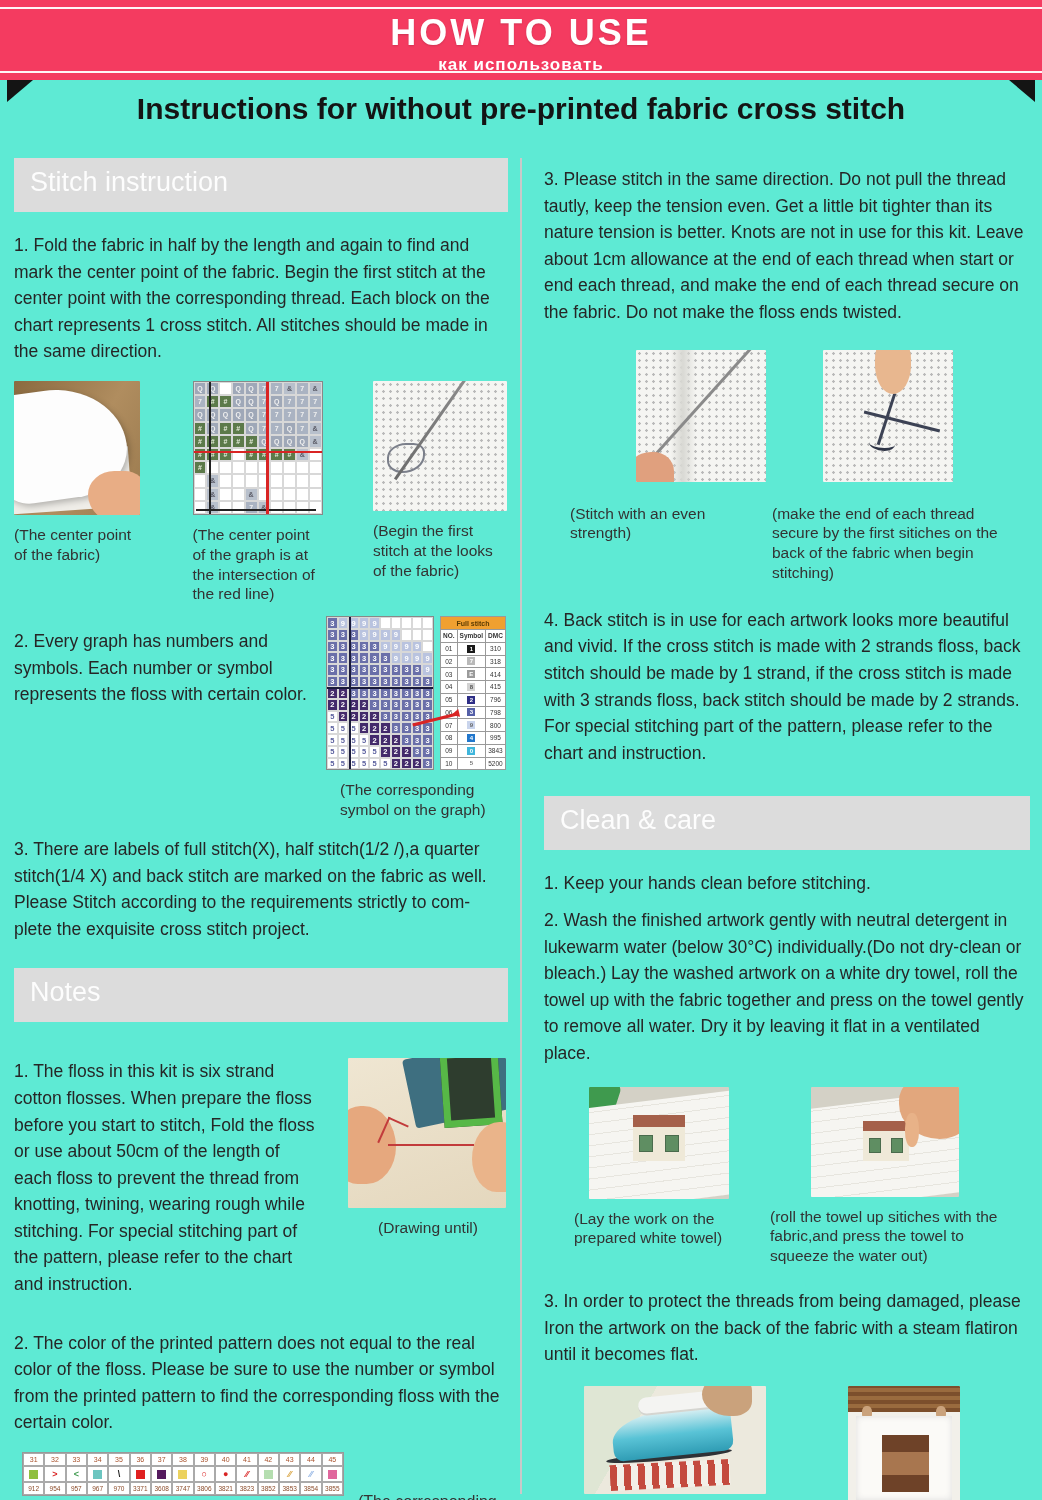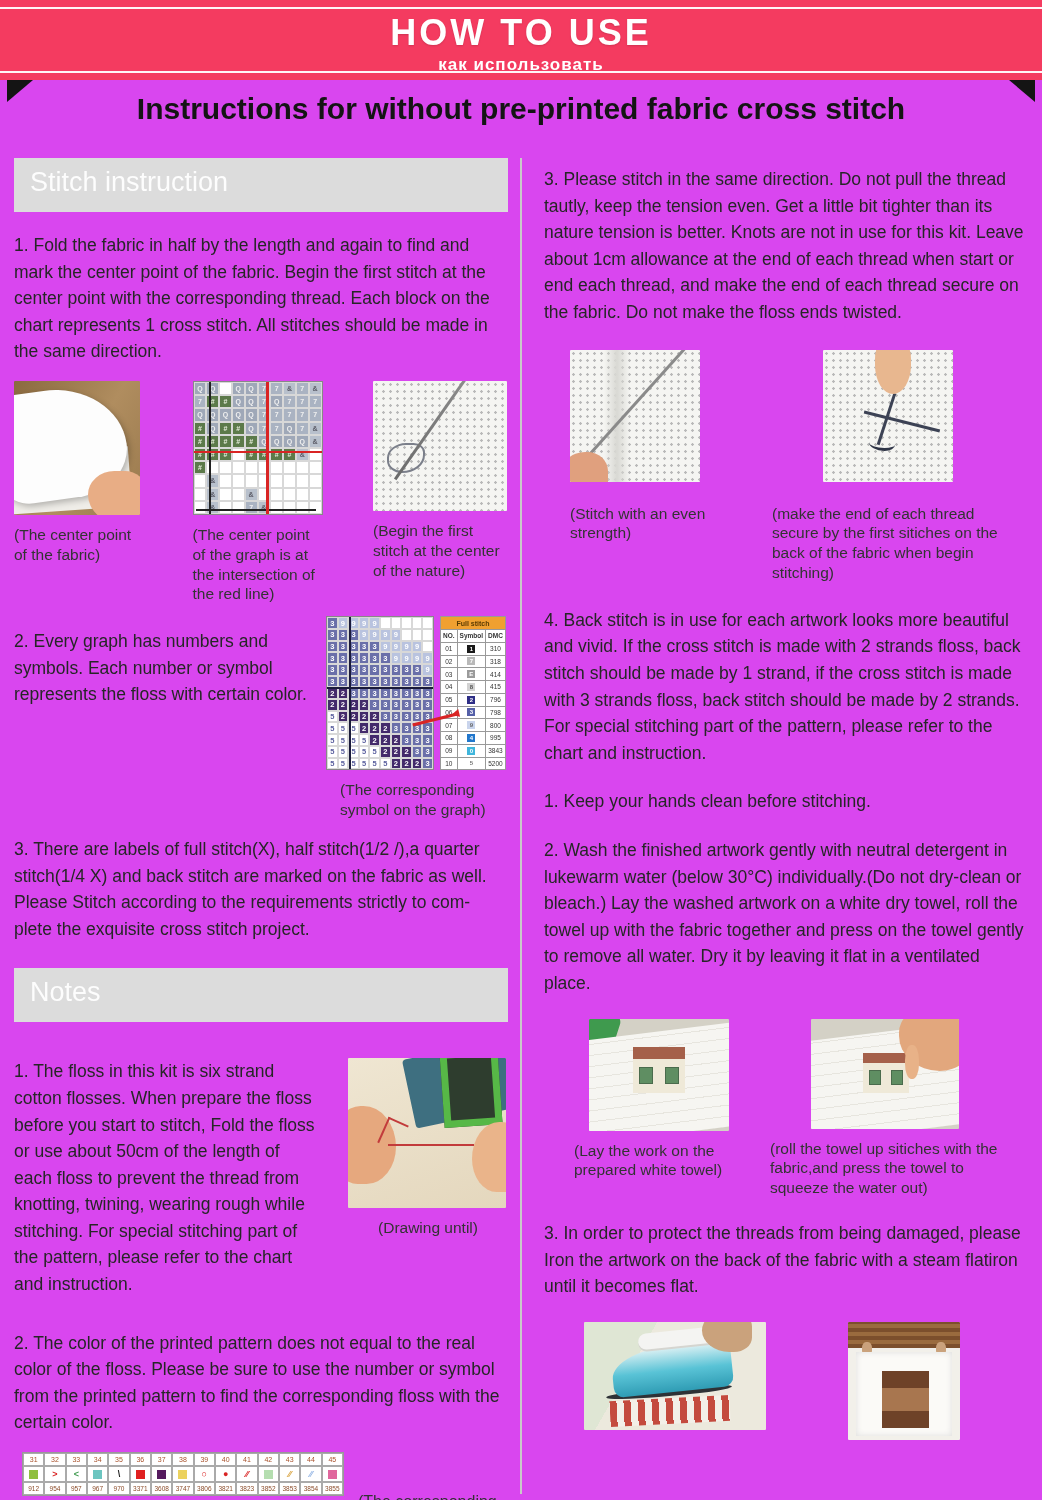--- a/index.html
+++ b/index.html
@@ -4,7 +4,7 @@
 <style>
   html,body{margin:0;padding:0;background:#fff;}
   body{font-family:"Liberation Sans",sans-serif;color:#2a2a2a;}
-  .page{position:relative;width:1042px;height:1500px;overflow:hidden;background:#d946ef;}
+  .page{position:relative;width:1042px;height:1500px;overflow:hidden;background:#5eead4;}
 
   
   .banner{position:absolute;left:0;top:0;right:0;height:80px;background:#f43b60;text-align:center;}

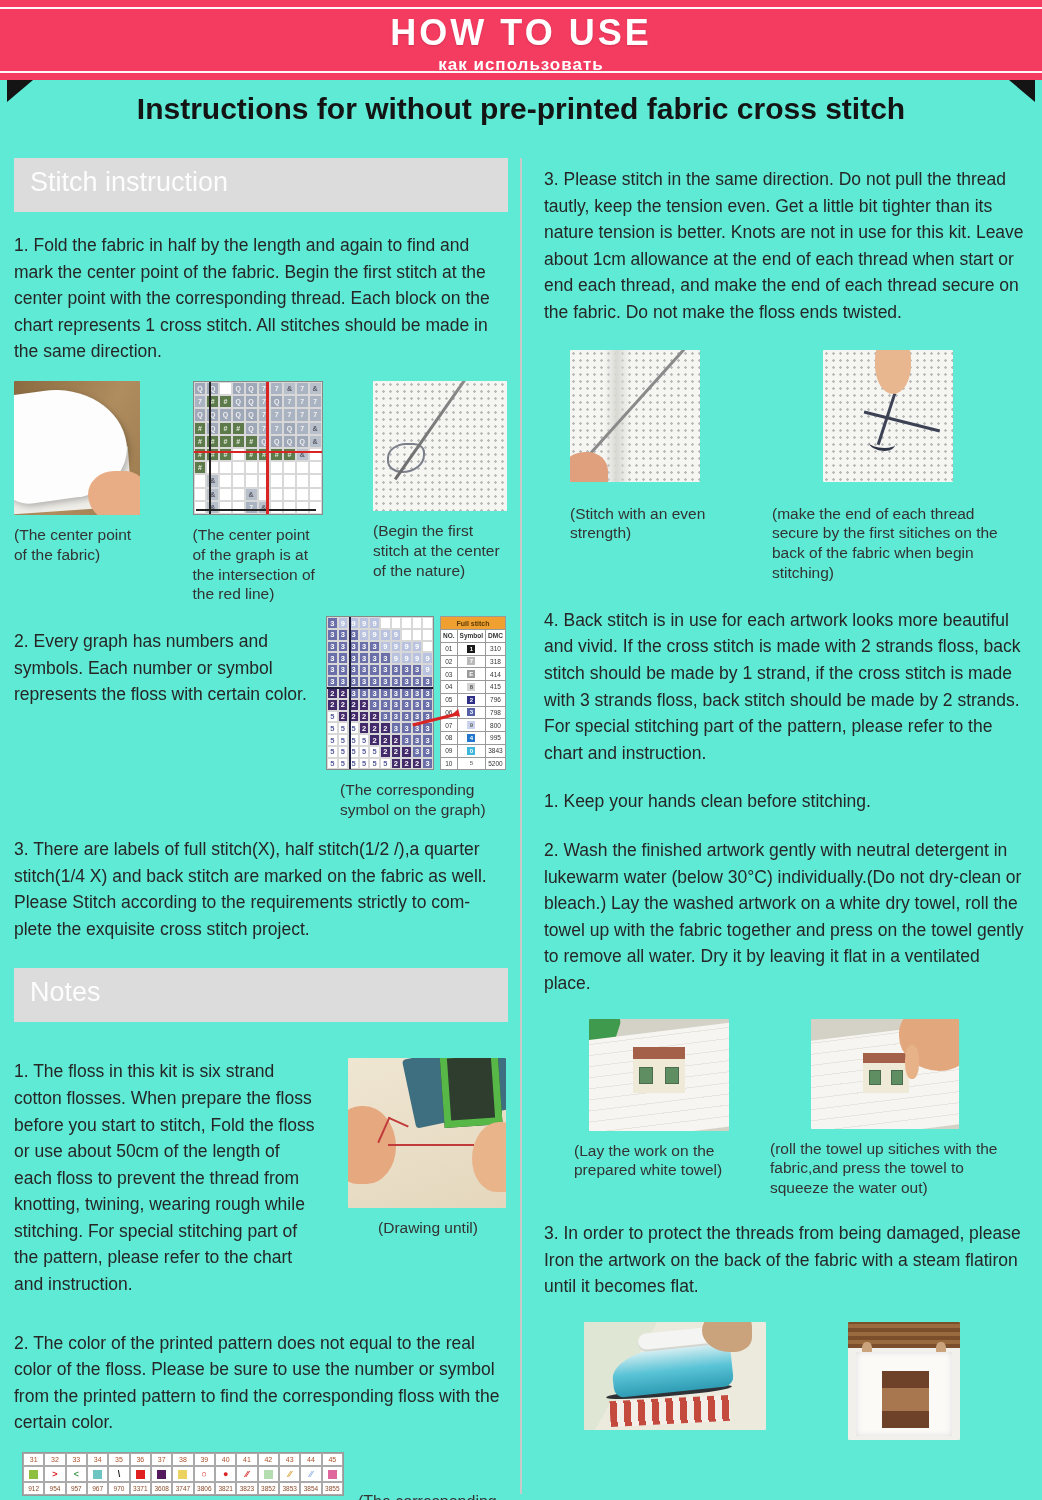--- a/index.html
+++ b/index.html
@@ -116,7 +116,7 @@
   #floss-table .gl{font-size:9px;font-weight:bold;line-height:1;}
 
   
-  .col-r .step{margin:22px 0;}
+  .col-r .step{margin:10px 0;}
 </style>
 </head>
 <body>

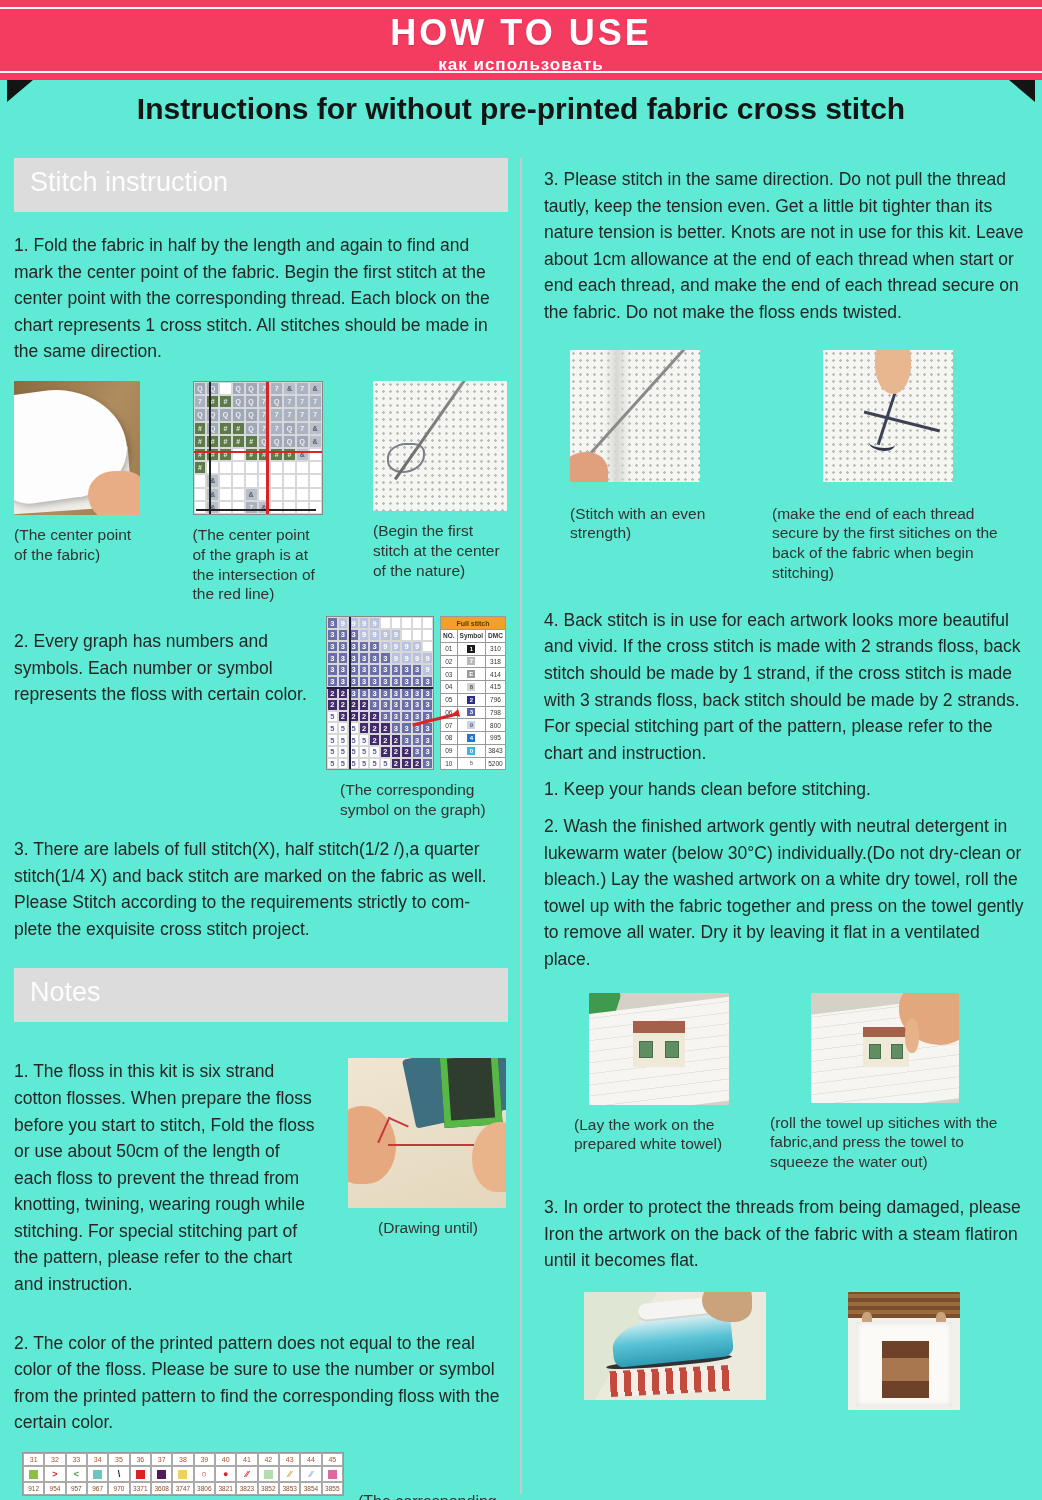--- a/index.html
+++ b/index.html
@@ -587,7 +587,7 @@
       <p class="step" style="margin-top:8px">3. Please stitch in the same direction. Do not pull the thread tautly, keep the tension even. Get a little bit tighter than its nature tension is better. Knots are not in use for this kit. Leave about 1cm allowance at the end of each thread when start or end each thread, and make the end of each thread secure on the fabric. Do not make the floss ends twisted.</p>
 
       <div class="figrow" style="padding:0 26px;margin-top:24px">
-        <div class="fig" style="width:196px;align-items:flex-start">
+        <div class="fig" style="width:196px;align-items:flex-end">
           <div class="photo aida ph-even">
             <div class="shade"></div>
             <div class="ndl"></div>

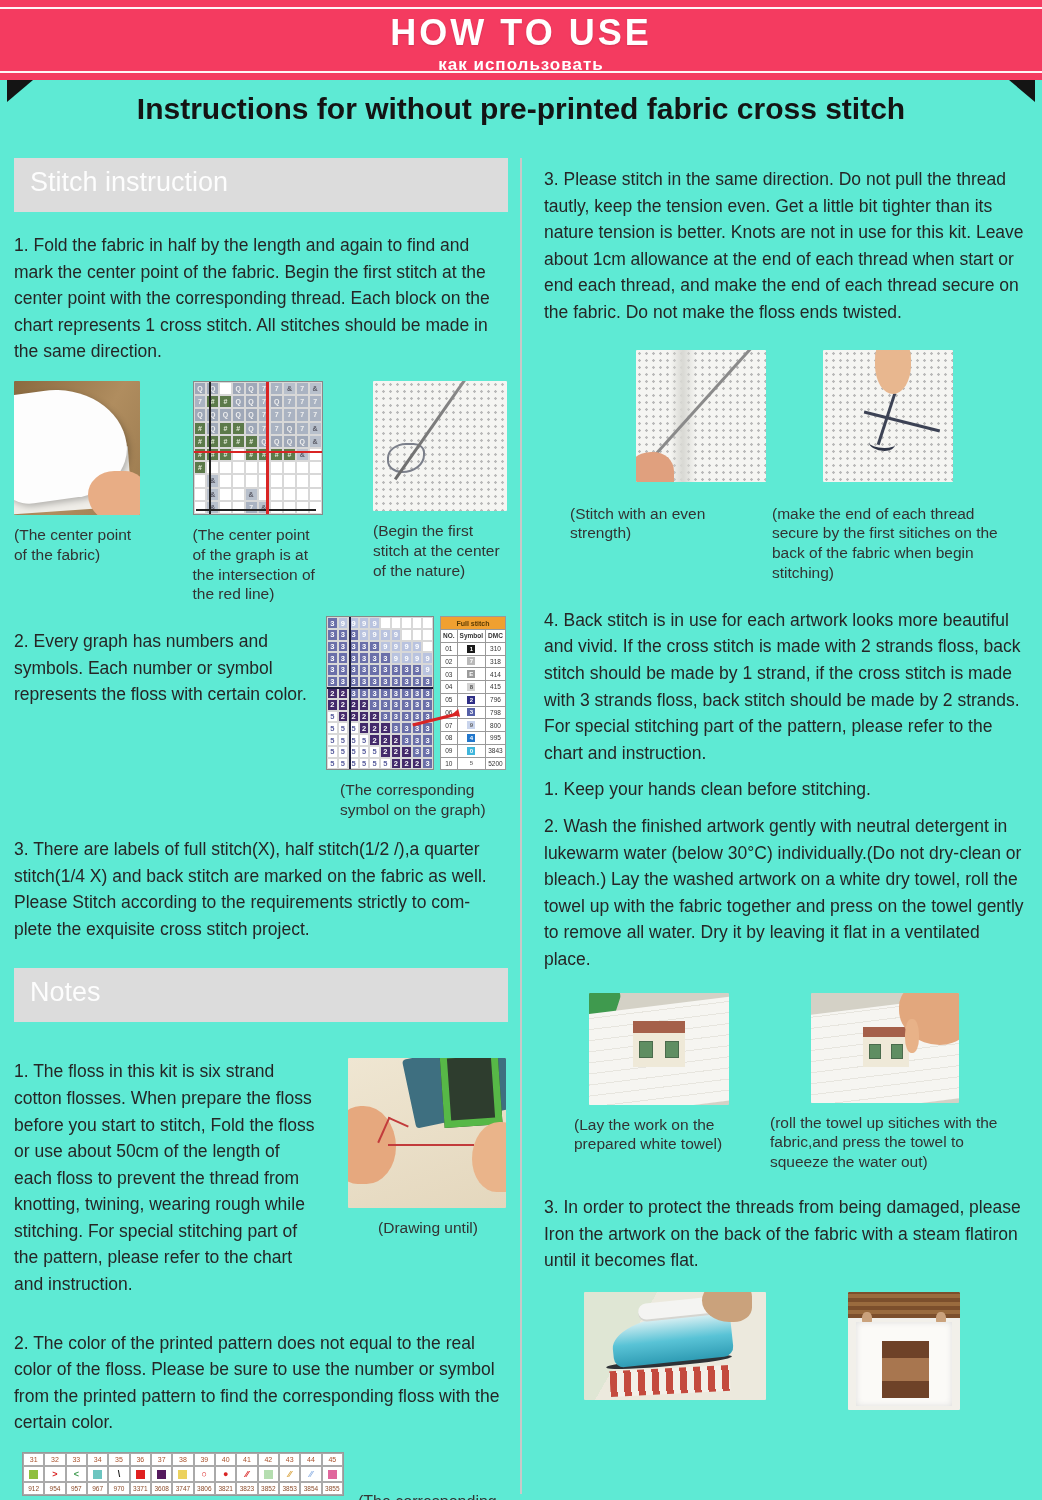--- a/index.html
+++ b/index.html
@@ -265,7 +265,7 @@
             <div class="thr"></div>
             <div class="ndl"></div>
           </div>
-          <div class="figcap">(Begin the first stitch at the center of the nature)</div>
+          <div class="figcap">(Begin the first stitch at the looks of the fabric)</div>
         </div>
       </div>
 

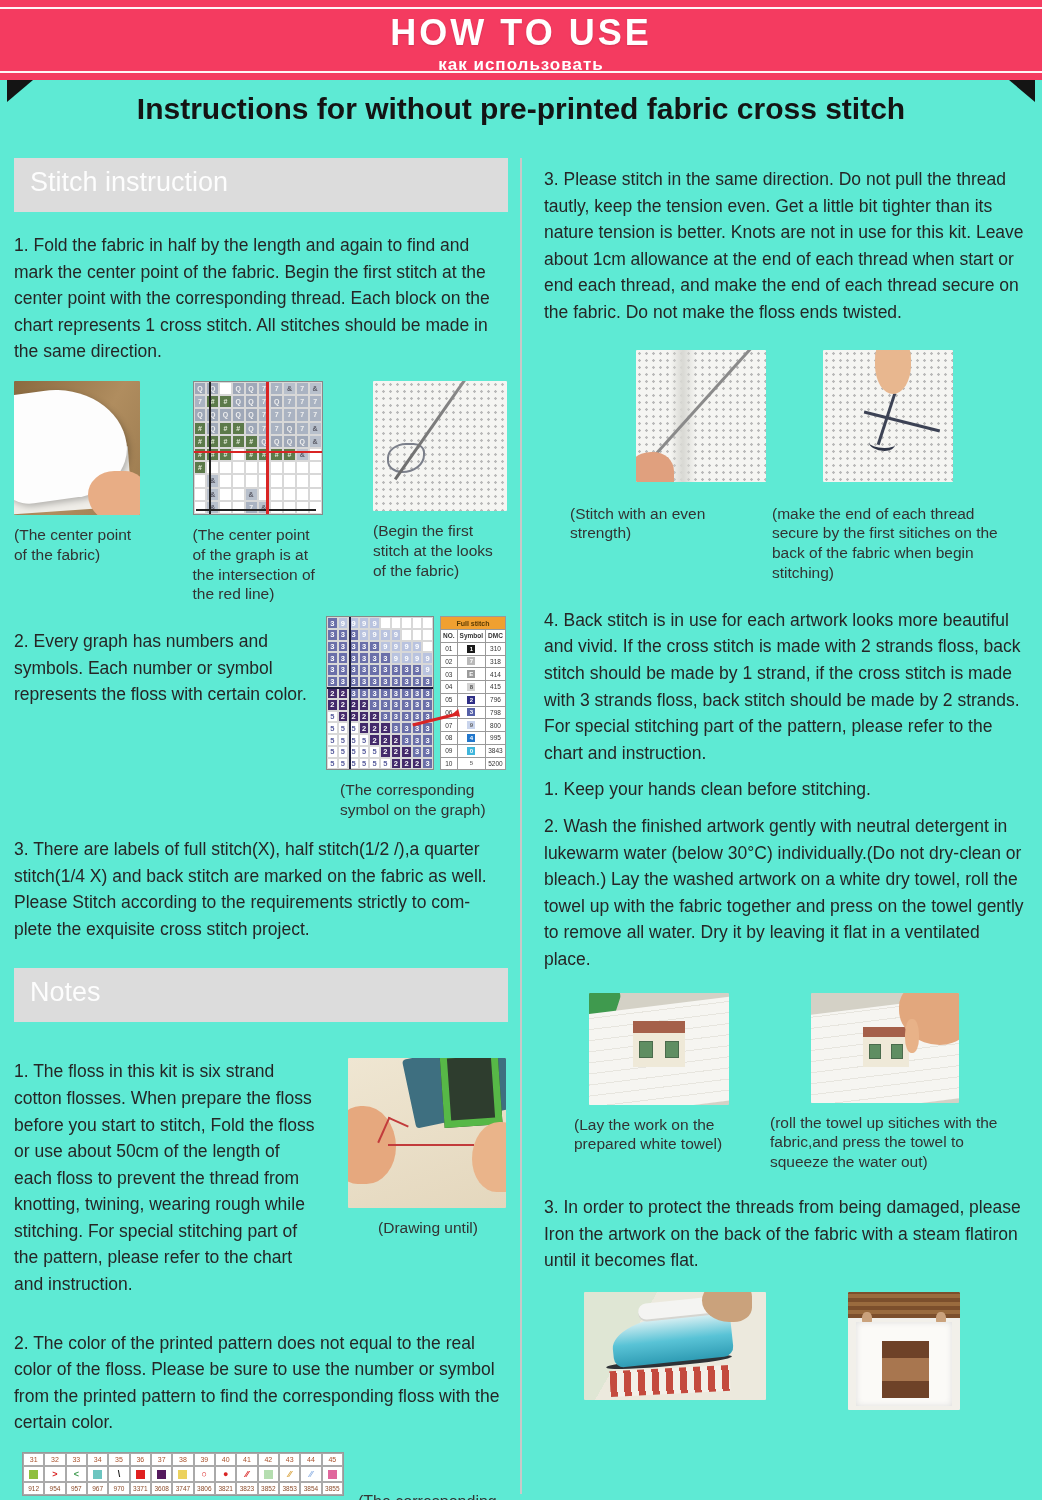--- a/index.html
+++ b/index.html
@@ -608,6 +608,7 @@
 
       <p class="step" style="margin-top:24px">4. Back stitch is in use for each artwork looks more beautiful and vivid. If the cross stitch is made with 2 strands floss, back stitch should be made by 1 strand, if the cross stitch is made with 3 strands floss, back stitch should be made by 2 strands. For special stitching part of the pattern, please refer to the chart and instruction.</p>
 
+      <div class="section-h" style="margin-top:30px">Clean &amp; care</div>
 
       <p class="step">1. Keep your hands clean before stitching.</p>
       <p class="step">2. Wash the finished artwork gently with neutral detergent in lukewarm water (below 30°C) individually.(Do not dry-clean or bleach.) Lay the washed artwork on a white dry towel, roll the towel up with the fabric together and press on the towel gently to remove all water. Dry it by leaving it flat in a ventilated place.</p>

